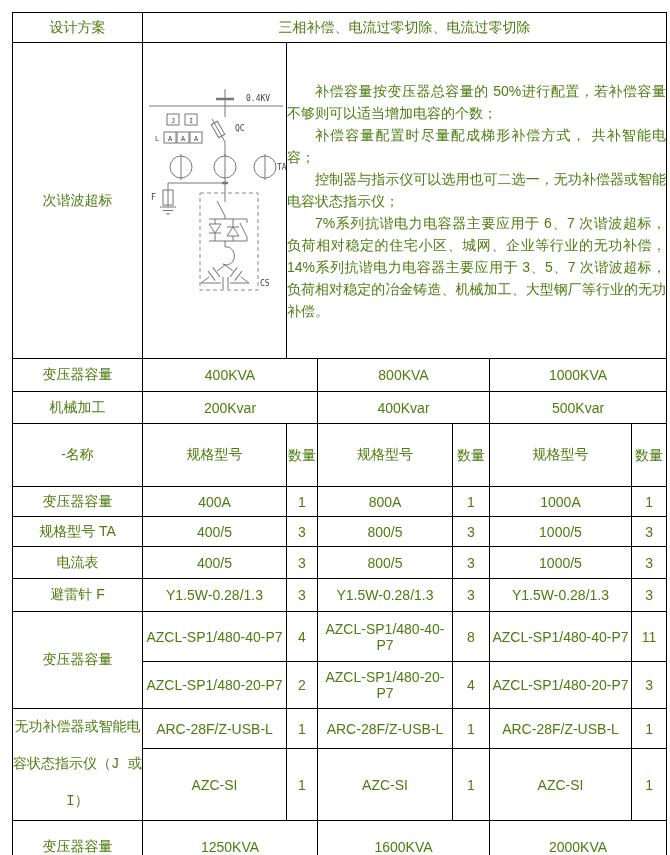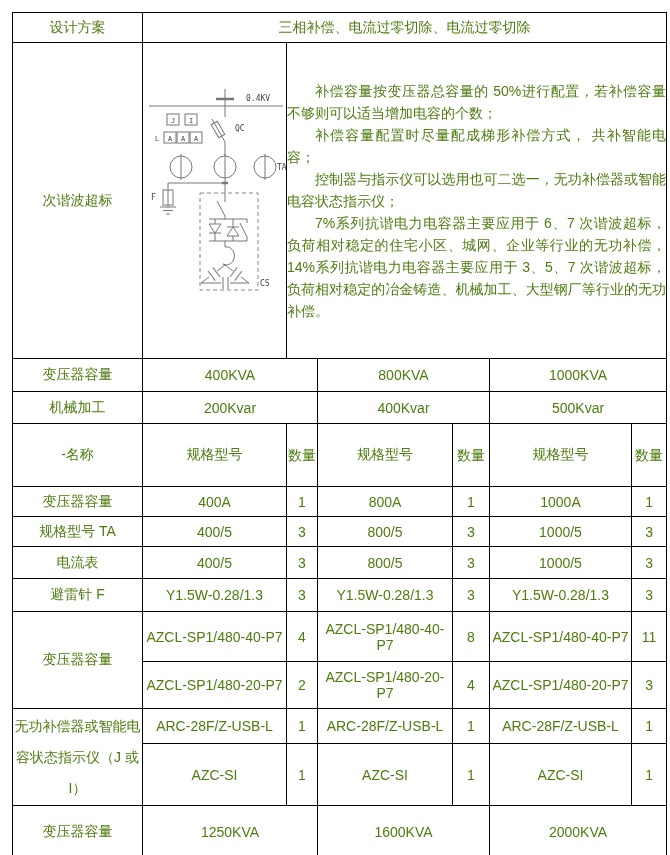--- a/index.html
+++ b/index.html
@@ -24,7 +24,7 @@
   tr.r9{height:33px} tr.r10{height:50px} tr.r11{height:47px} tr.r12{height:35px}
   tr.r13{height:62px} tr.r14{height:53px}
   td.name-cell { padding:0 4px; }
-  td.g2name { line-height:31px; padding:0 6px; }
+  td.g2name { line-height:37px; padding:0 6px;font-family:Liberation Mono, monospace; }
   td.qty-head { line-height:25px; padding:0 5px; }
   td.diagram-cell { vertical-align:top; padding:0; }
   td.notes-cell { text-align:left; vertical-align:top; padding:7px 9px 0 9px; }

